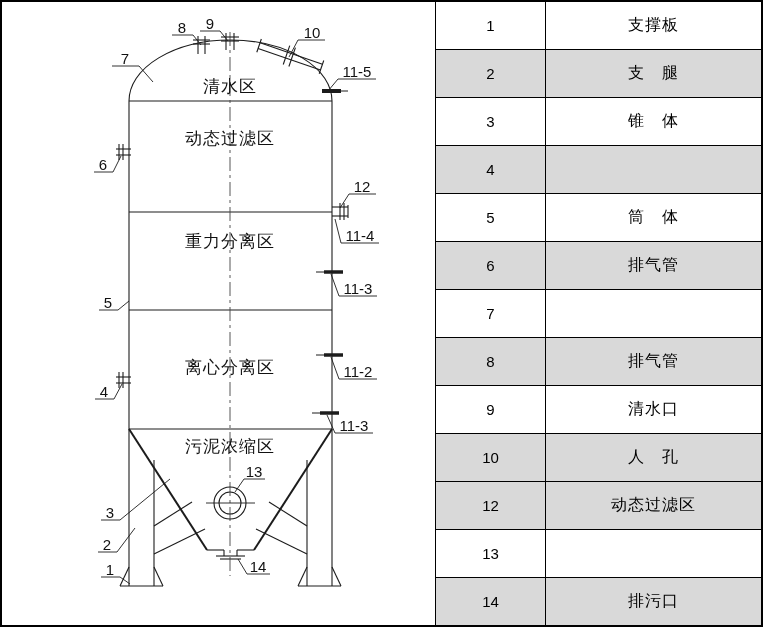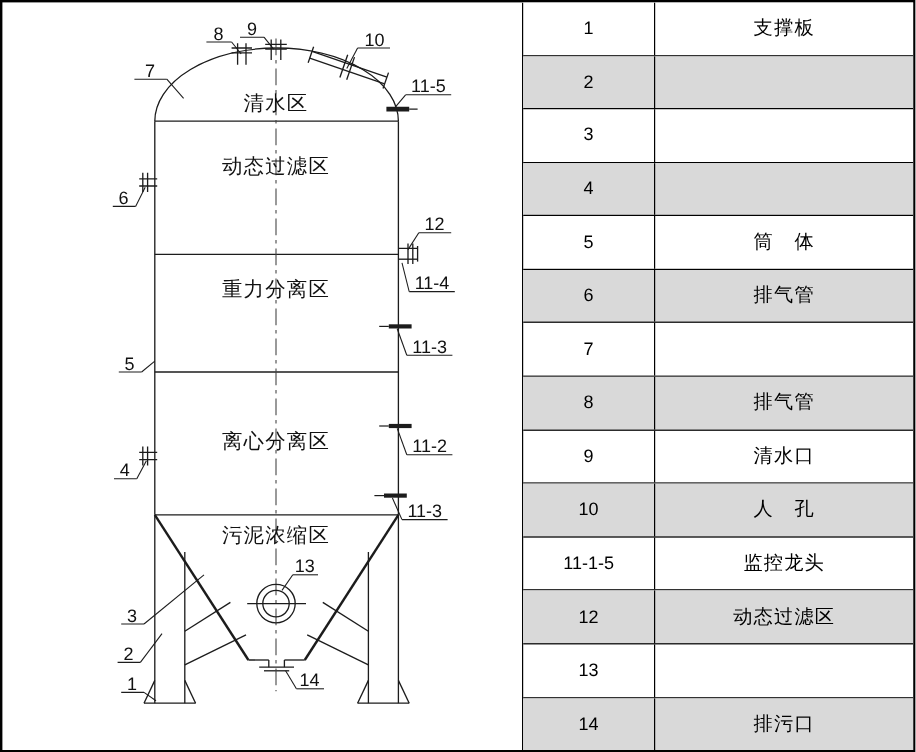--- a/index.html
+++ b/index.html
@@ -230,6 +230,7 @@
       </div>
     <div class="parts-row alt">
         <div class="cell cell-no">2</div>
+        <div class="cell cell-name">支　腿</div>
       </div>
     <div class="parts-row">
         <div class="cell cell-no">3</div>

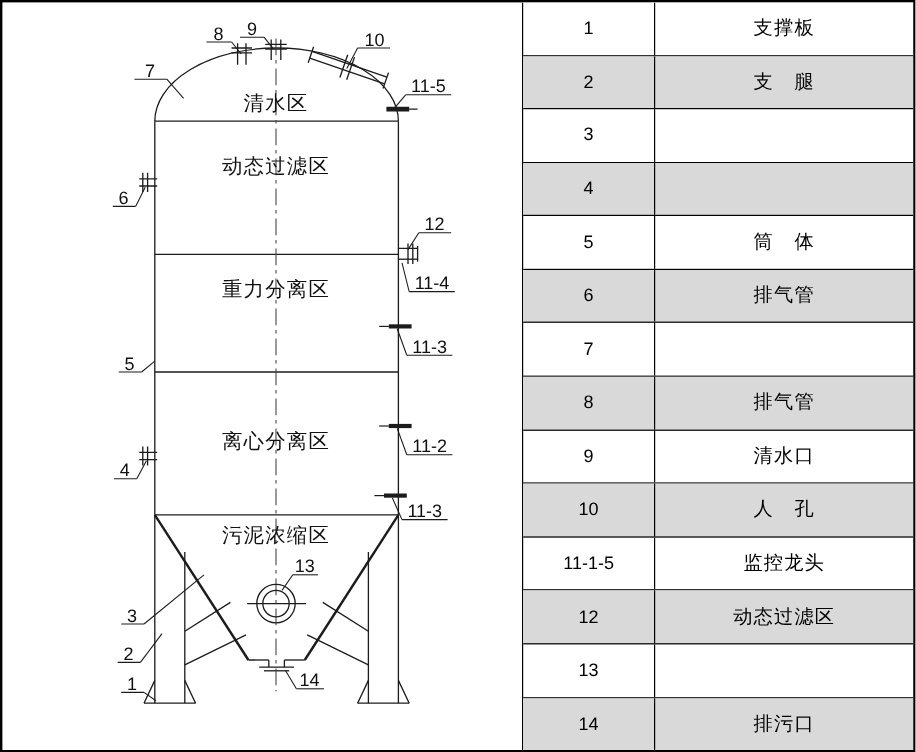--- a/index.html
+++ b/index.html
@@ -234,6 +234,7 @@
       </div>
     <div class="parts-row">
         <div class="cell cell-no">3</div>
+        <div class="cell cell-name">锥　体</div>
       </div>
     <div class="parts-row alt">
         <div class="cell cell-no">4</div>

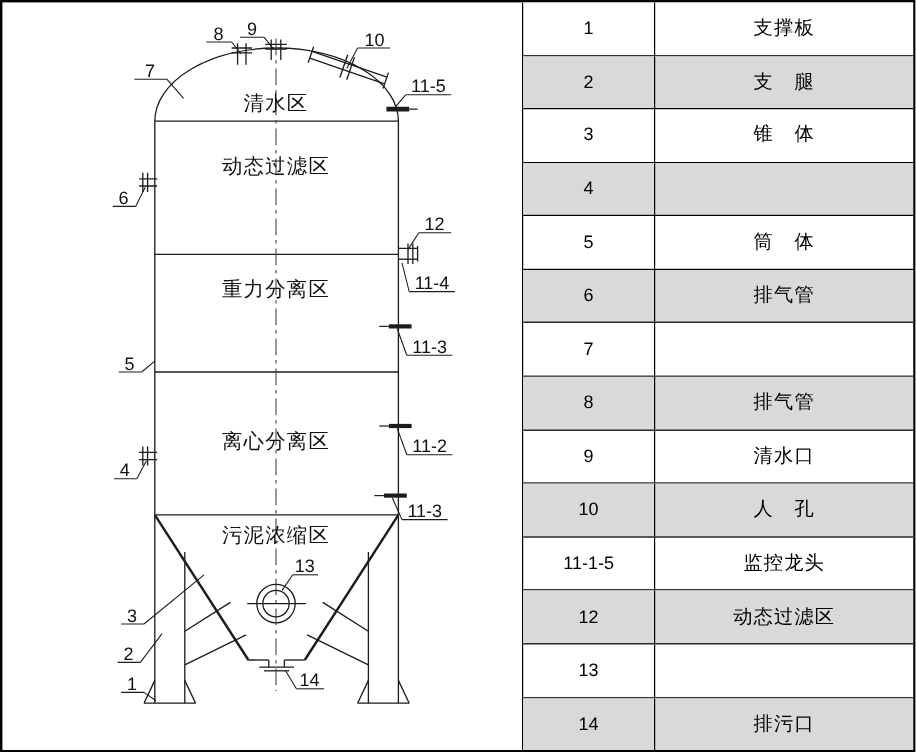--- a/index.html
+++ b/index.html
@@ -262,10 +262,6 @@
         <div class="cell cell-no">10</div>
         <div class="cell cell-name">人　孔</div>
       </div>
-    <div class="parts-row">
-        <div class="cell cell-no">11-1-5</div>
-        <div class="cell cell-name">监控龙头</div>
-      </div>
     <div class="parts-row alt">
         <div class="cell cell-no">12</div>
         <div class="cell cell-name">动态过滤区</div>

